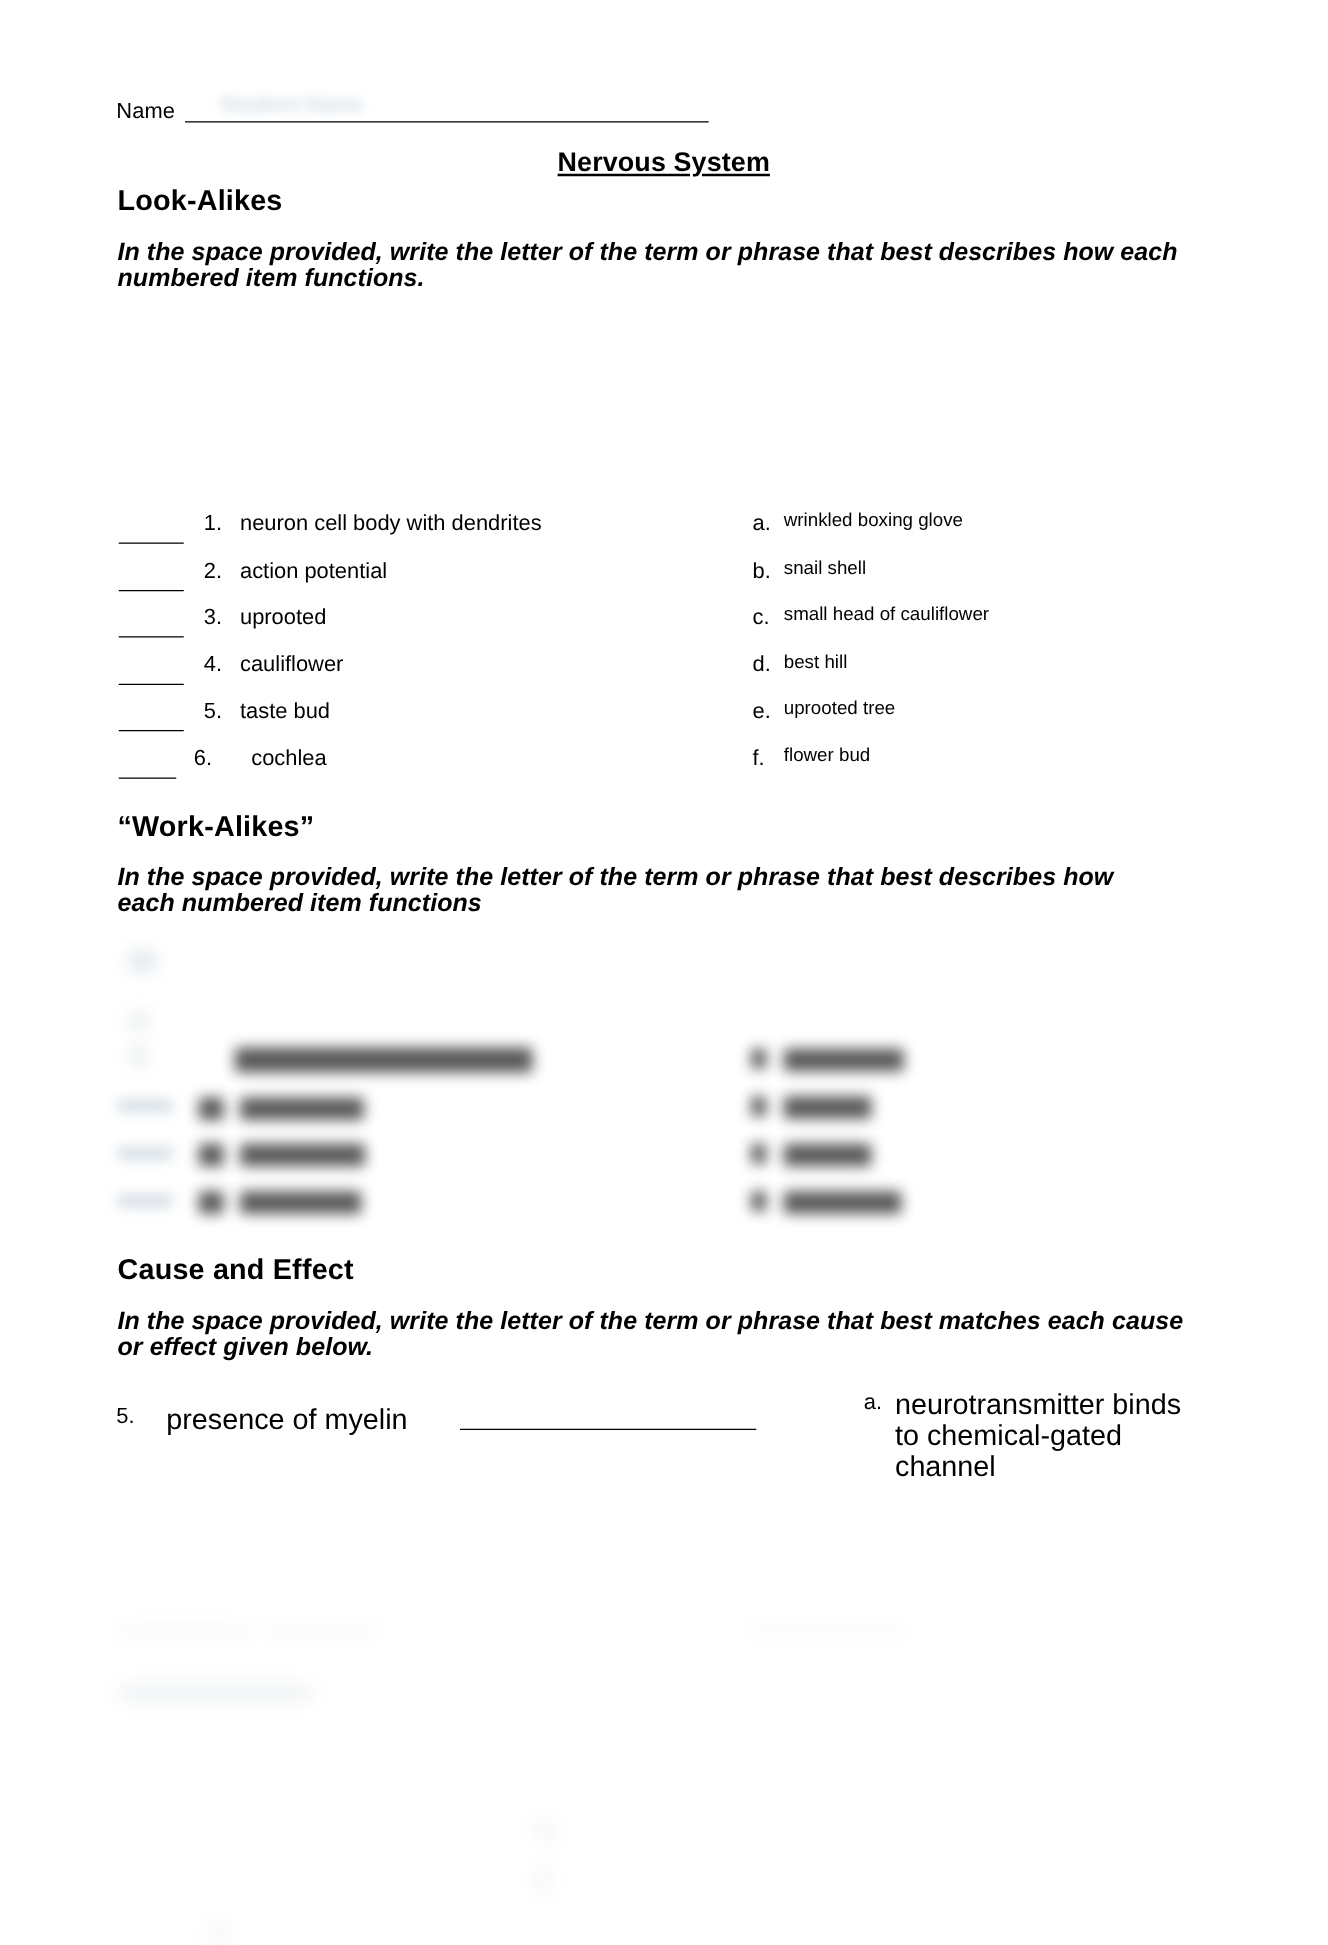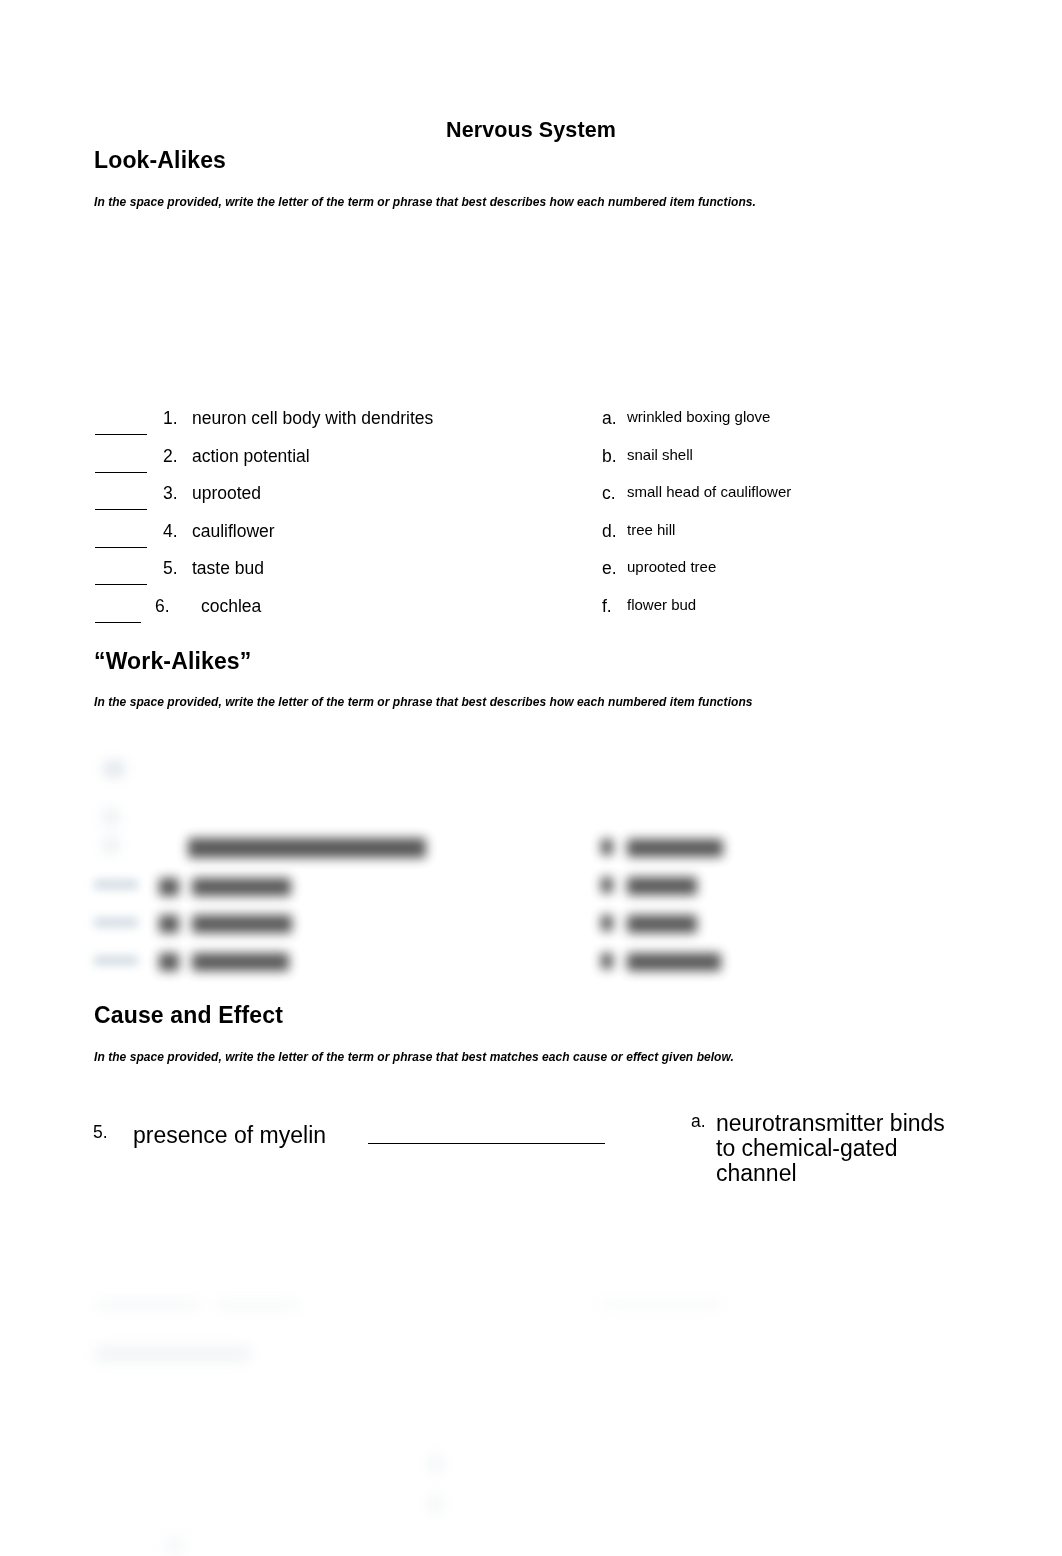--- a/index.html
+++ b/index.html
@@ -260,6 +260,12 @@
 
 <div class="page">
 
+  <div class="name-row">
+    <span class="name-label">Name</span>
+    <span class="name-blank">
+      <span class="name-value">Student Name</span>
+    </span>
+  </div>
 
   <div class="doc-title">Nervous System</div>
 

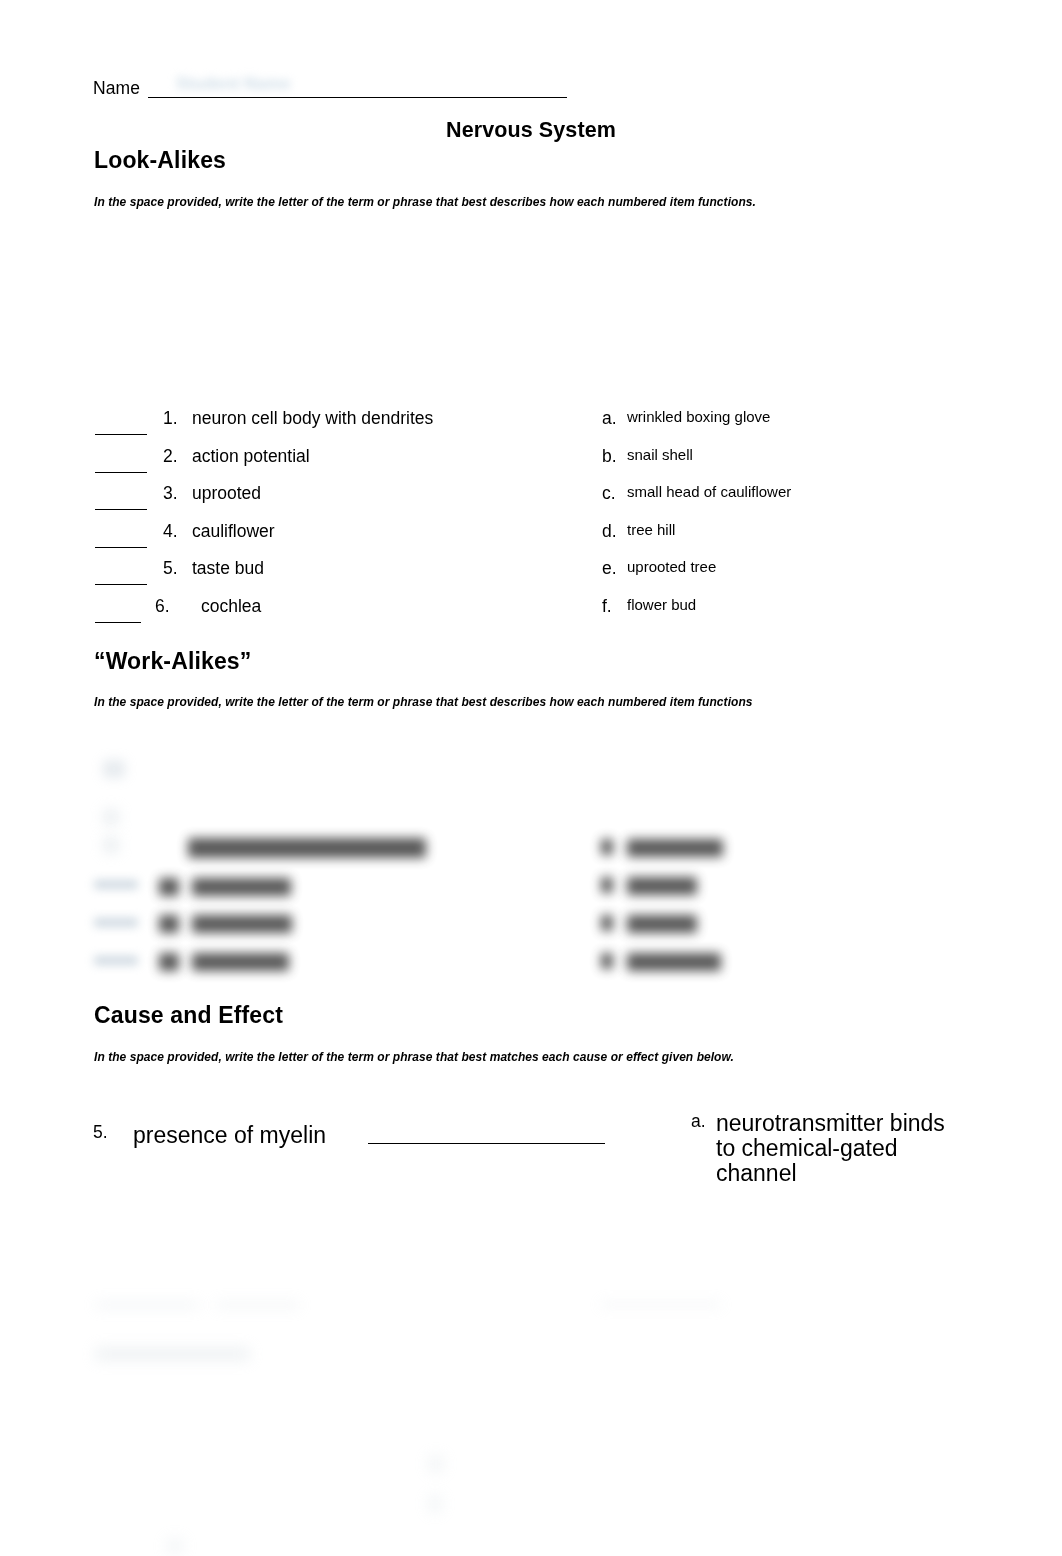--- a/index.html
+++ b/index.html
@@ -65,6 +65,7 @@
     font-size: 21.5px;
     font-weight: bold;
     letter-spacing: 0.1px;
+    text-decoration: underline;
   }
 
   

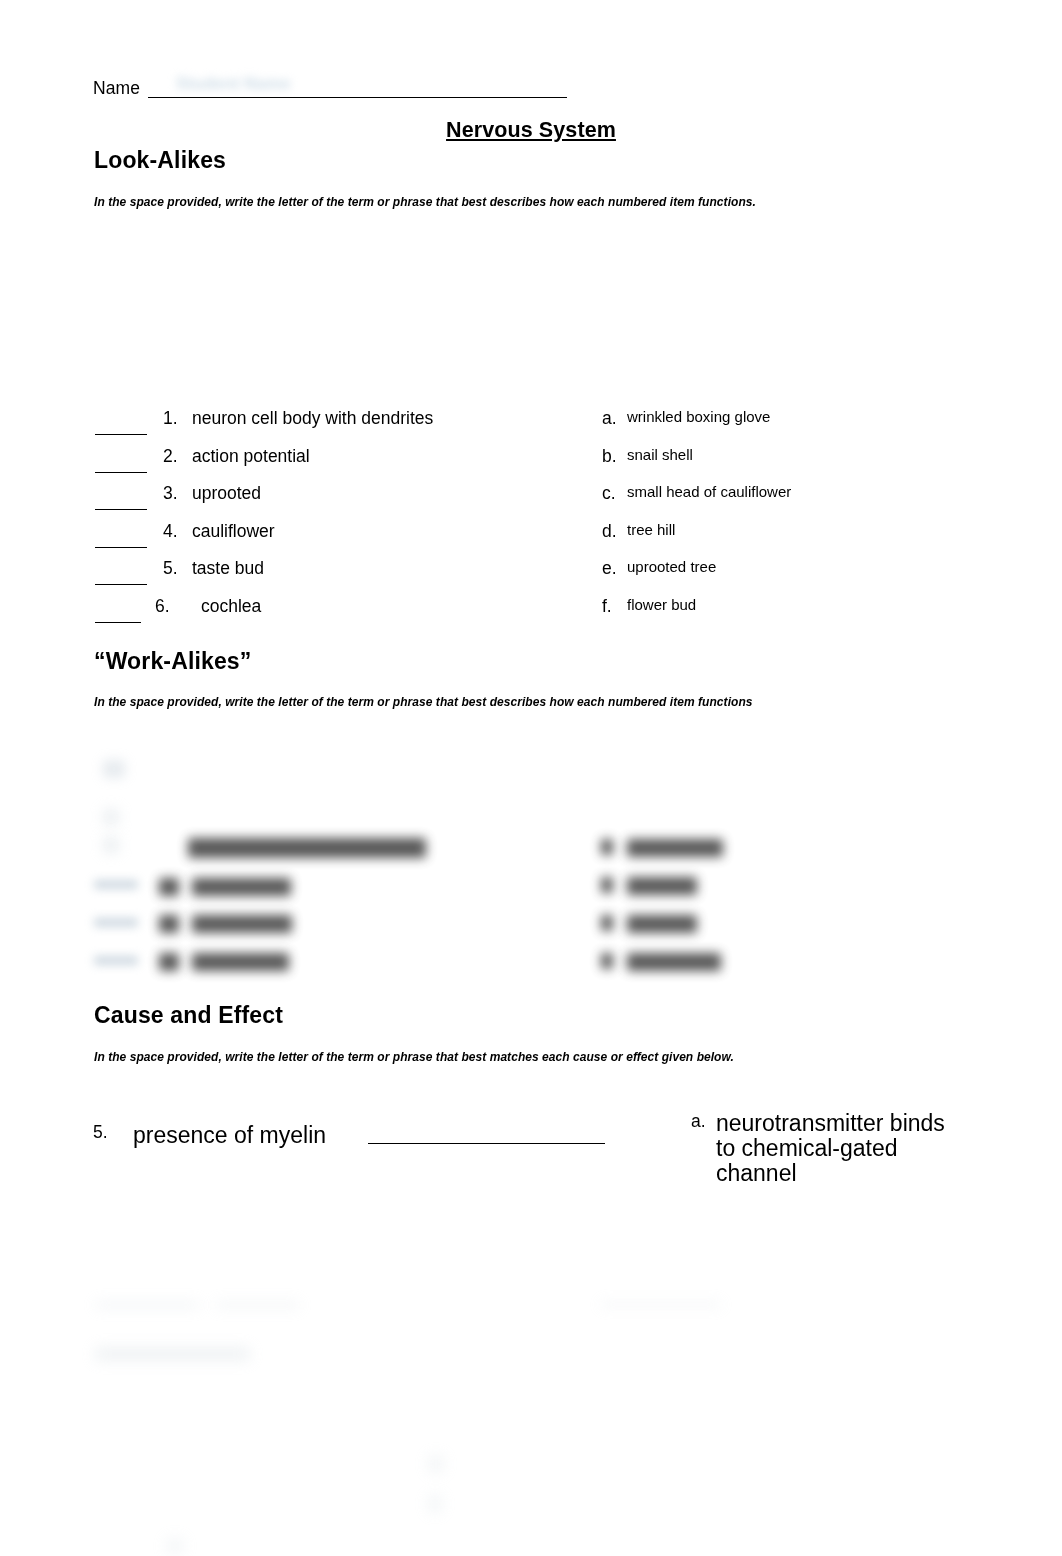--- a/index.html
+++ b/index.html
@@ -98,7 +98,7 @@
     position: absolute;
     left: 94px;
     width: 866px;
-    font-size: 12px;
+    font-size: 20px;
     font-weight: bold;
     font-style: italic;
     line-height: 21px;

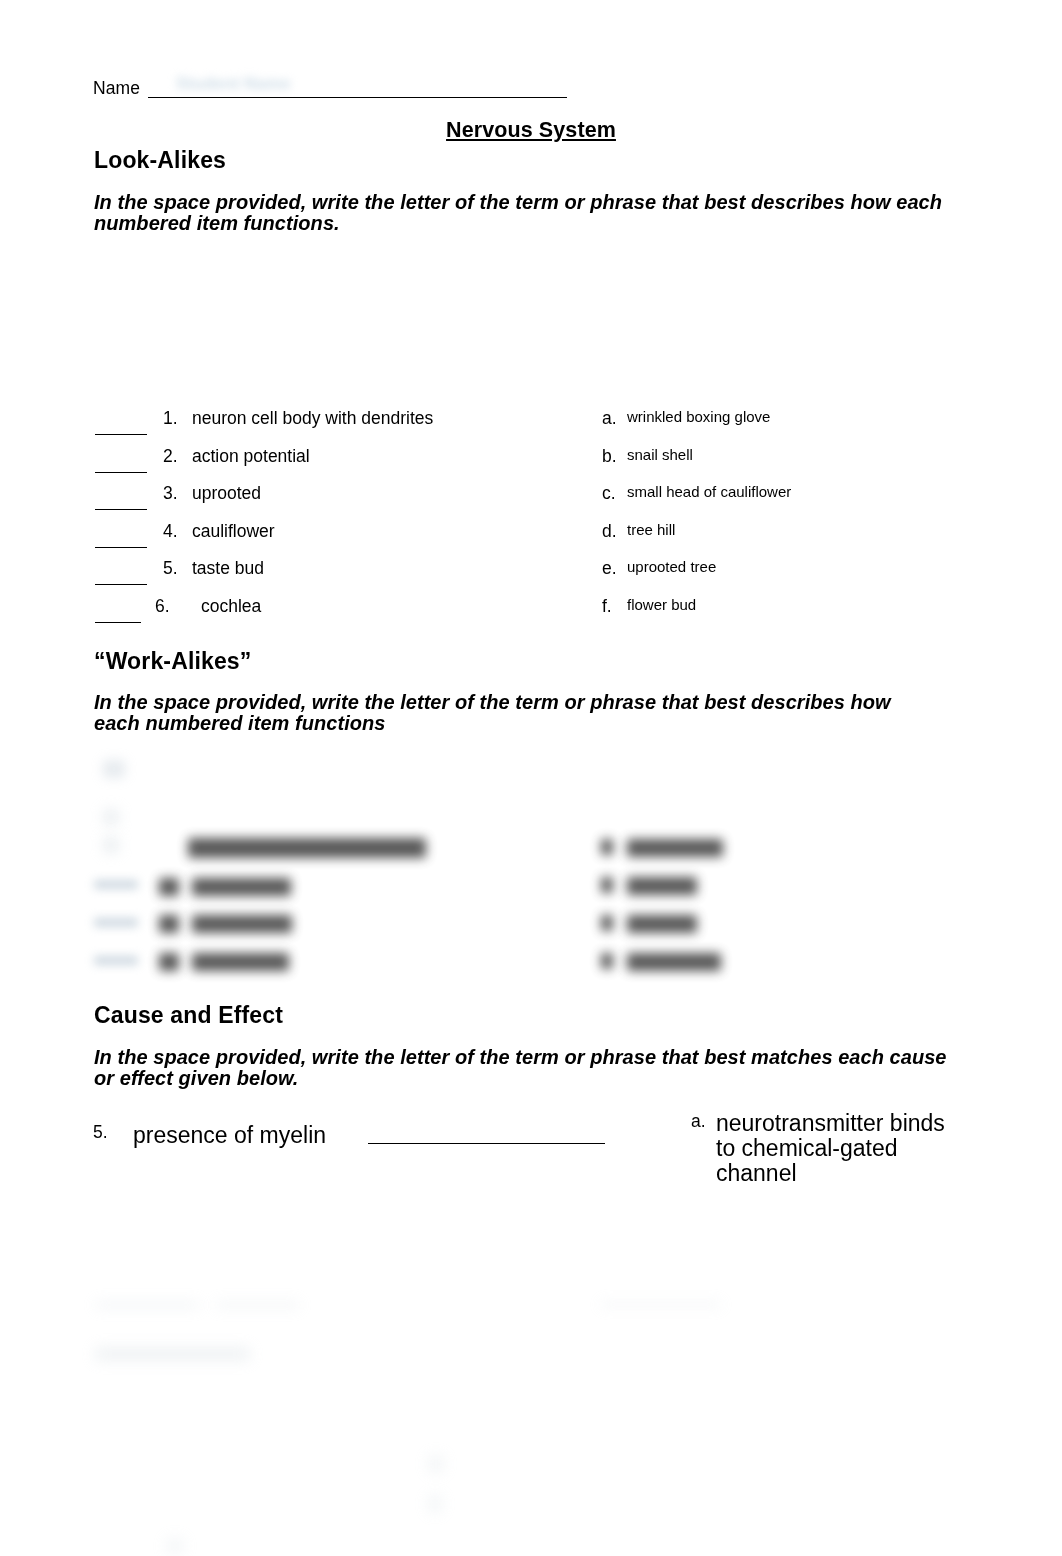--- a/index.html
+++ b/index.html
@@ -342,7 +342,7 @@
     </div>
     <div class="opt-row">
       <span class="opt-letter">d.</span>
-      <span class="opt-text">tree hill</span>
+      <span class="opt-text">best hill</span>
     </div>
     <div class="opt-row">
       <span class="opt-letter">e.</span>

